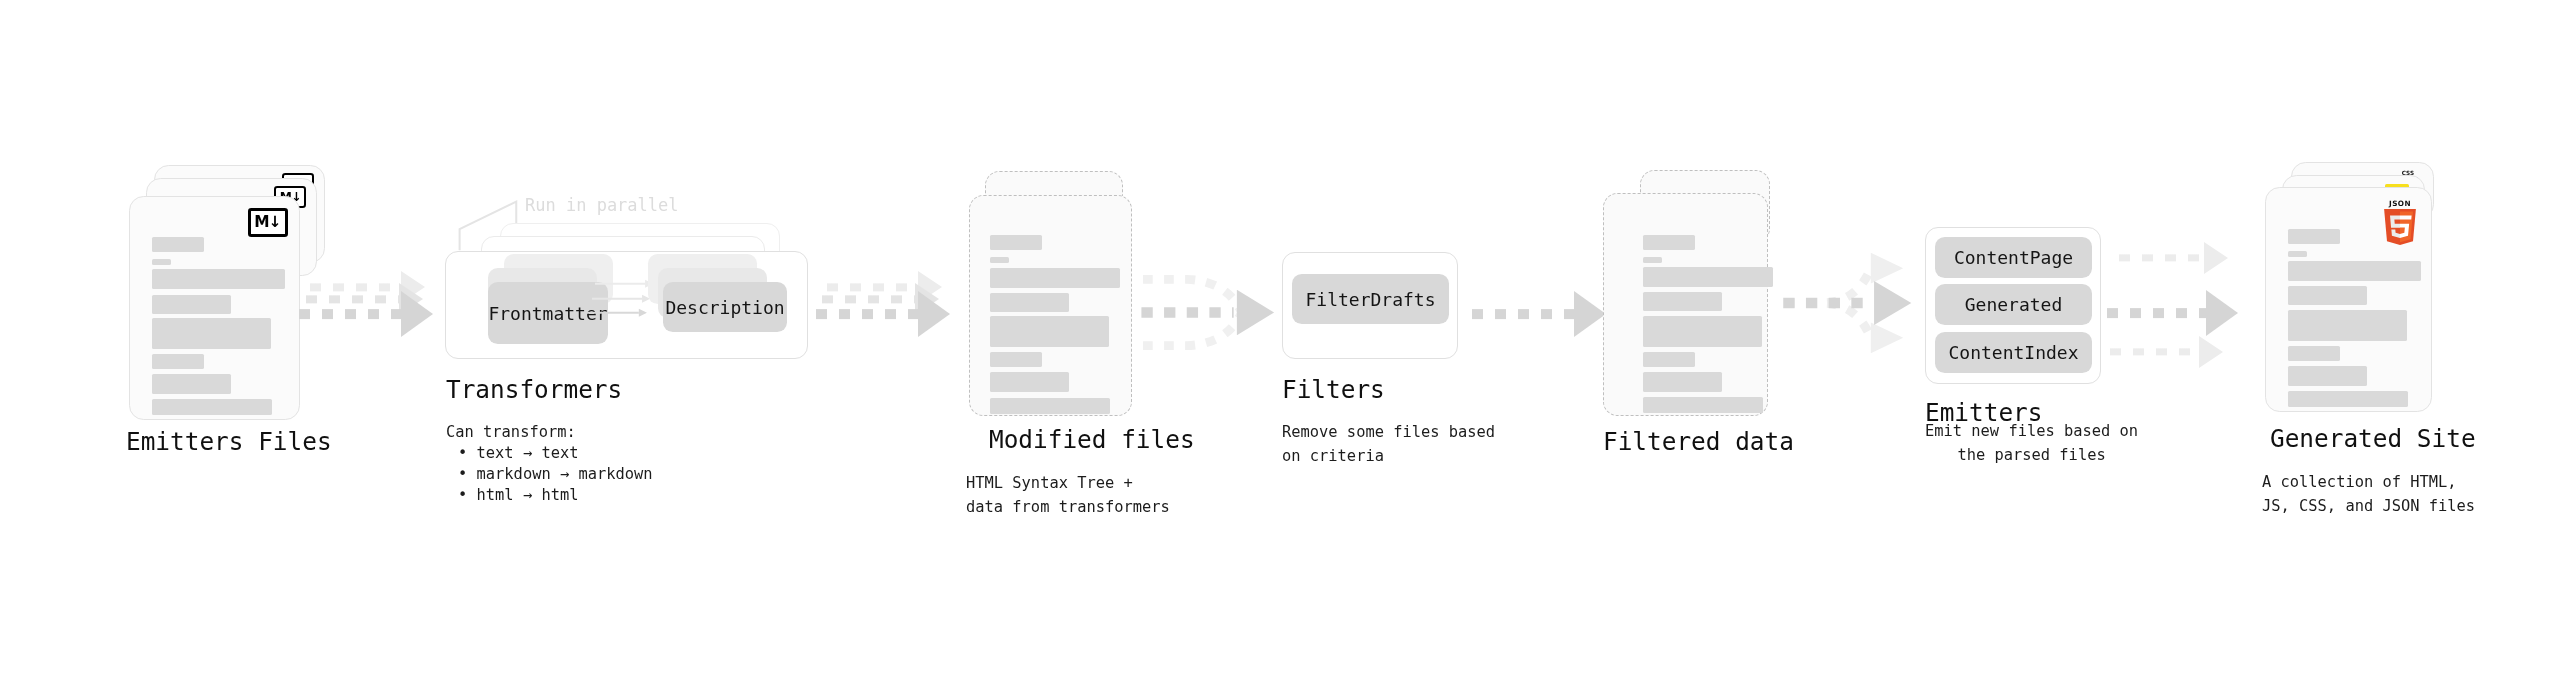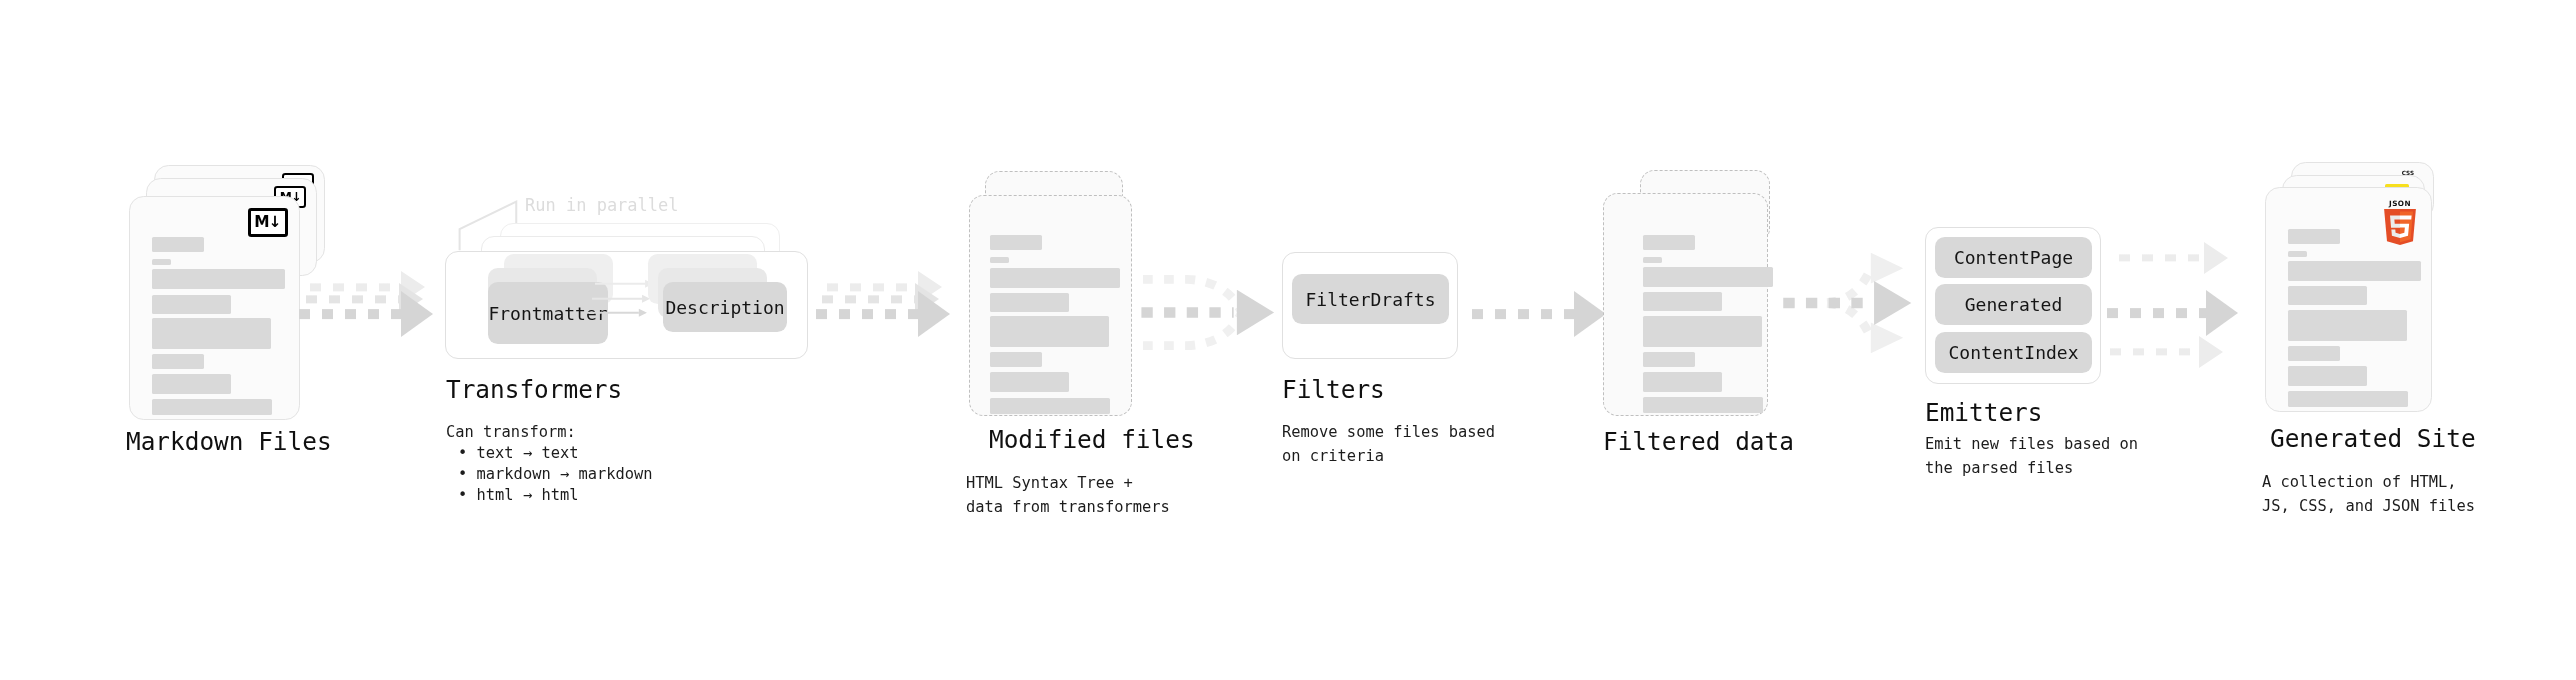--- a/index.html
+++ b/index.html
@@ -119,7 +119,7 @@
       <div class="row" style="left:22px;top:177px;width:79px;height:20.3px;"></div>
       <div class="row" style="left:22px;top:202px;width:120px;height:16.3px;"></div>
     </div>
-    <div class="label-title abs" style="left:126px;top:427px;">Markdown Files</div>
+    <div class="label-title abs" style="left:126px;top:427px;">Emitters Files</div>
   </div>
 
   <div class="arrow faint small abs" style="left:310px;top:271px;width:126px;height:32.5px;">

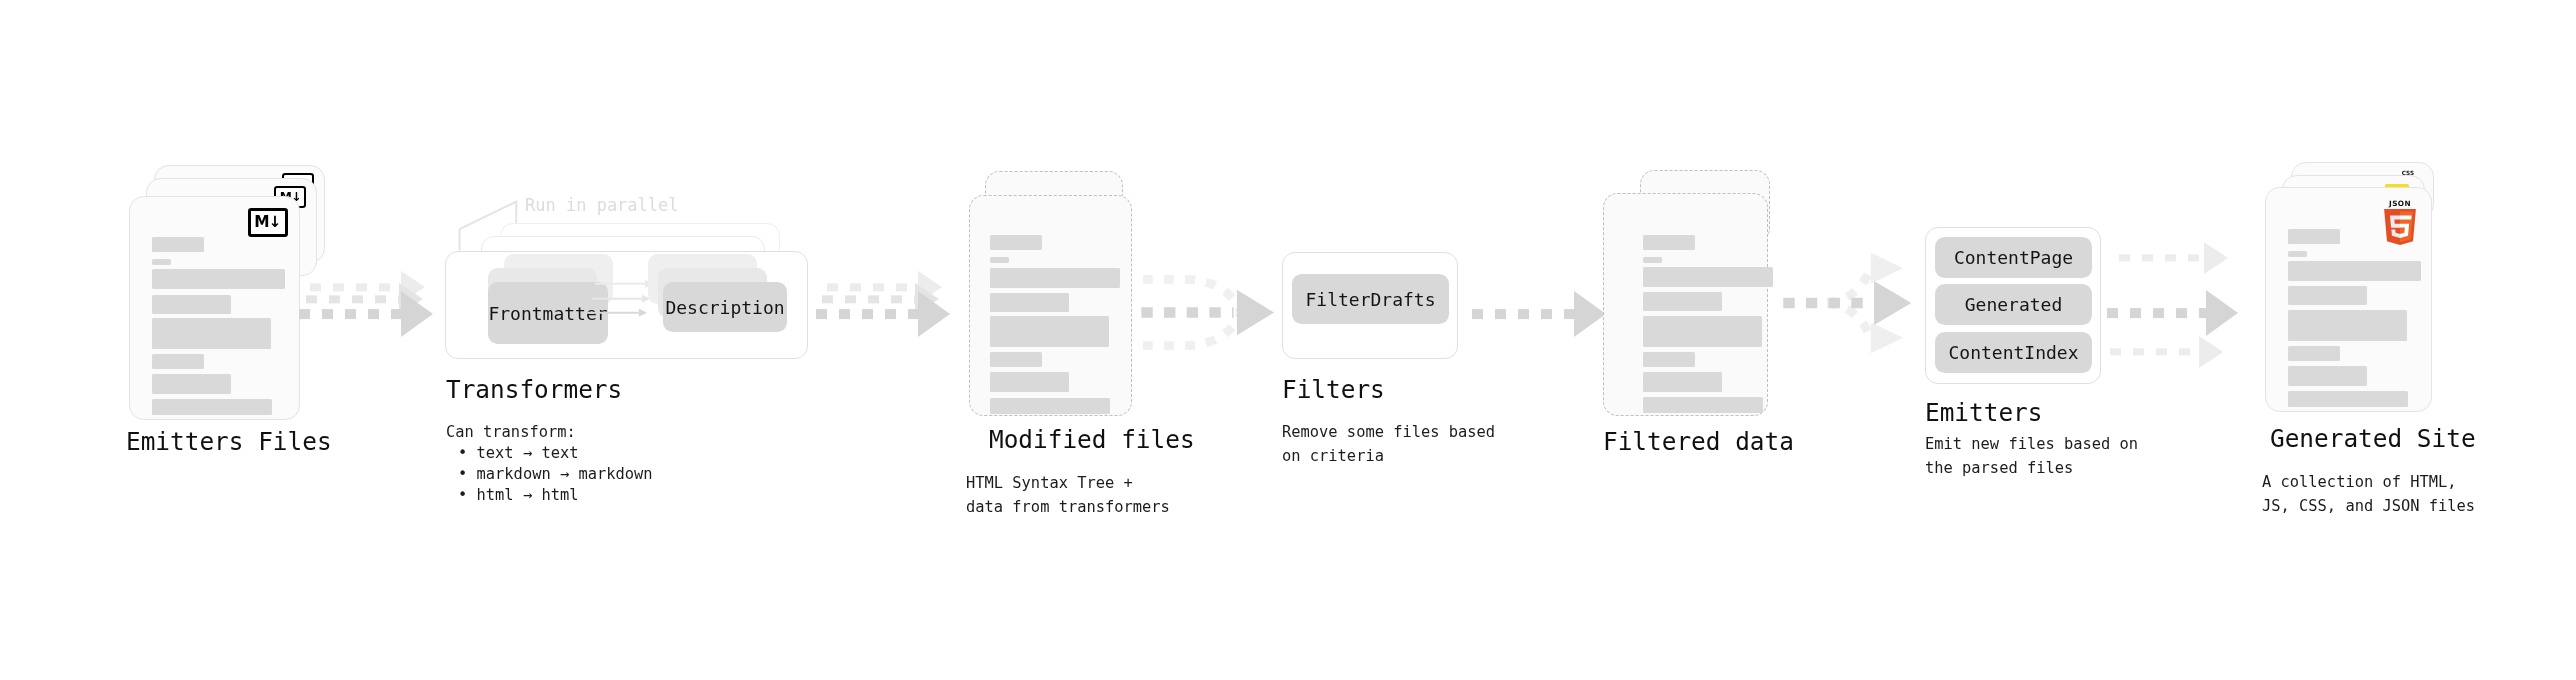--- a/index.html
+++ b/index.html
@@ -255,7 +255,7 @@
     <div class="chip" style="left:1935px;top:284px;width:157px;height:41px;">Generated</div>
     <div class="chip" style="left:1935px;top:332px;width:157px;height:41px;">ContentIndex</div>
     <div class="label-title abs" style="left:1925px;top:398px;">Emitters</div>
-    <div class="label-sub abs" style="left:1925px;top:424px;">Emit new files based on
+    <div class="label-sub abs" style="left:1925px;top:411px;text-align:center;">Emit new files based on
 the parsed files</div>
   </div>
 

